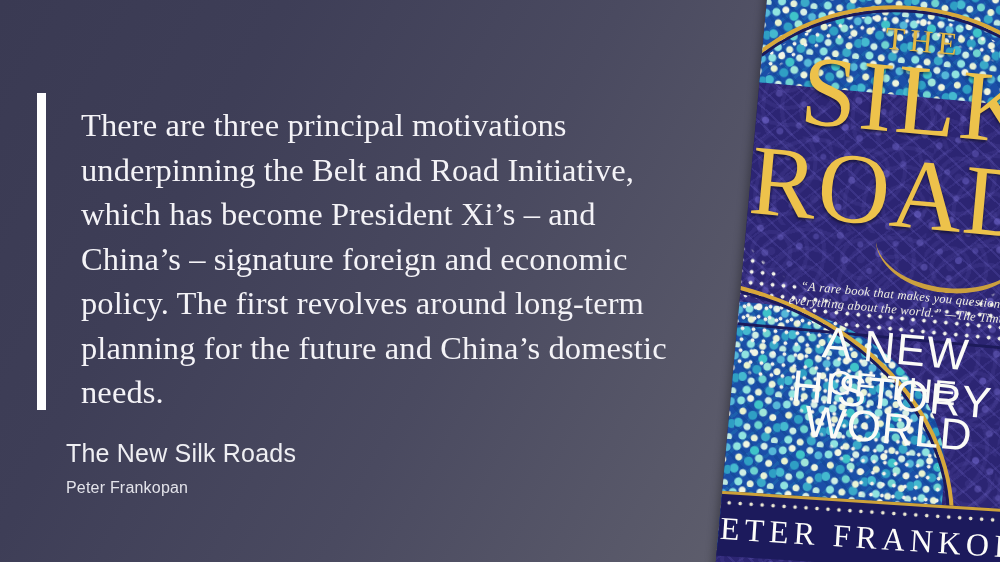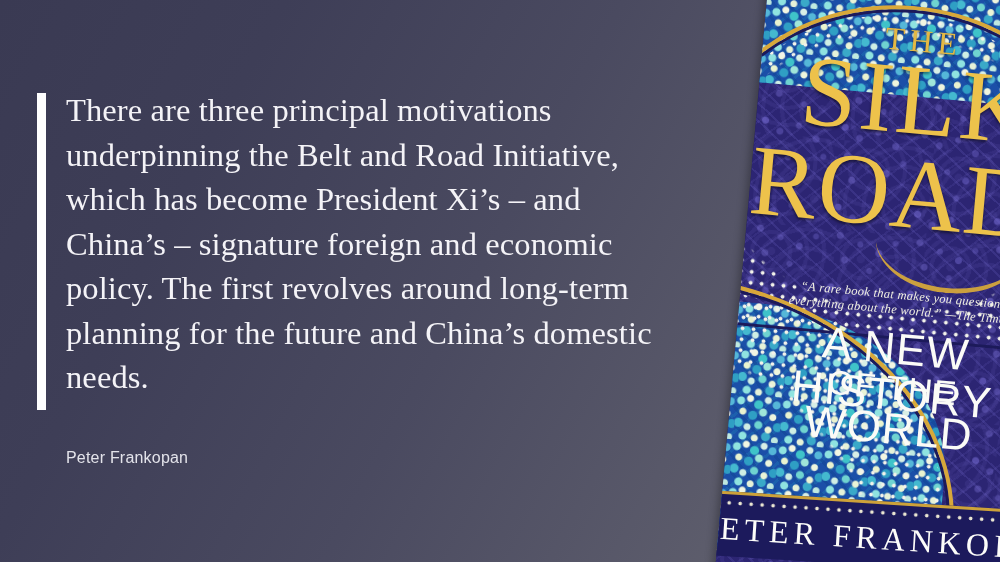--- a/index.html
+++ b/index.html
@@ -45,7 +45,7 @@
     left: 29px;
     top: -5px;
     width: 610px;
-    margin: 0;
+    margin: 15px;
     color: #f4f3f7;
     font-family: "Liberation Serif", "DejaVu Serif", serif;
     font-size: 32.5px;

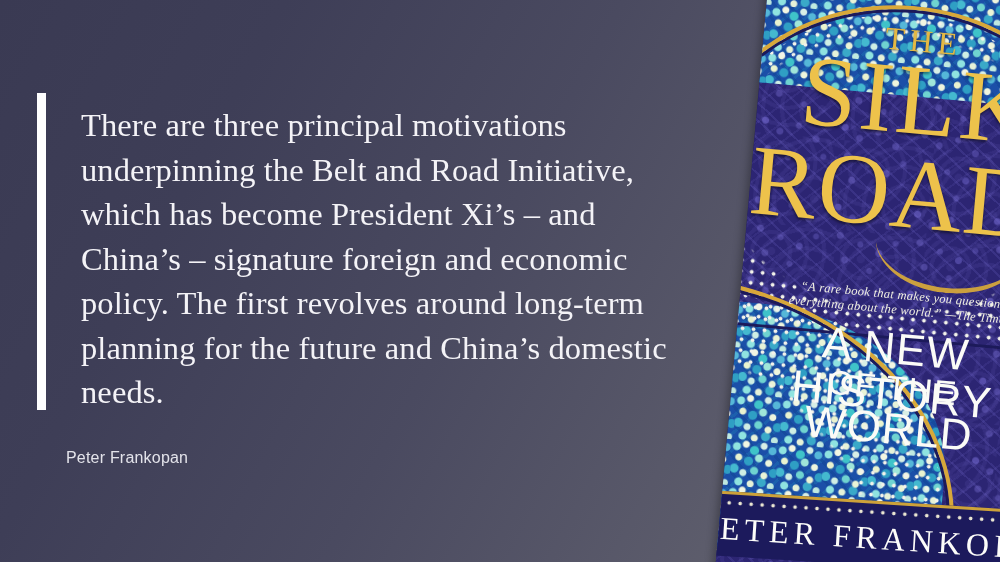--- a/index.html
+++ b/index.html
@@ -313,6 +313,7 @@
   </div>
 
   <div id="attribution">
+    <p id="source-title">The New Silk Roads</p>
     <p id="source-author">Peter Frankopan</p>
   </div>
 

